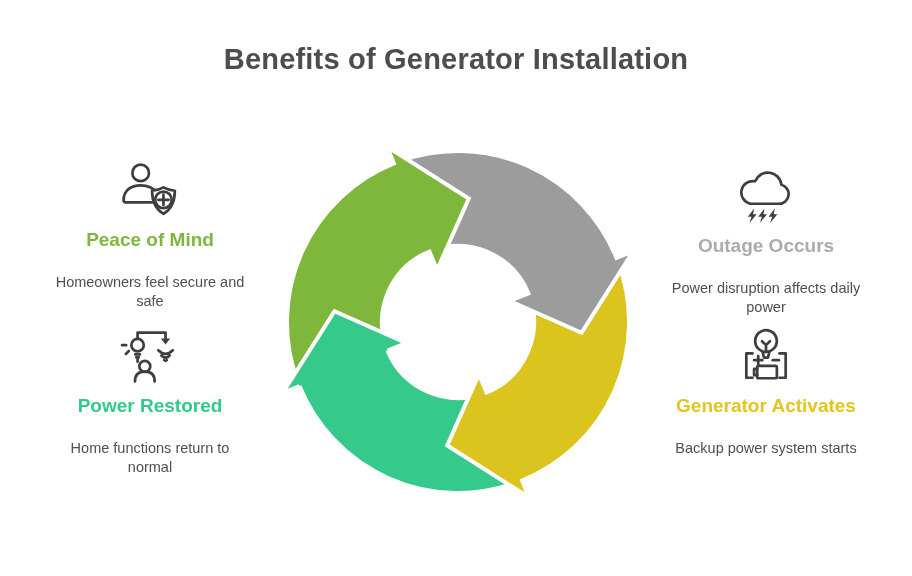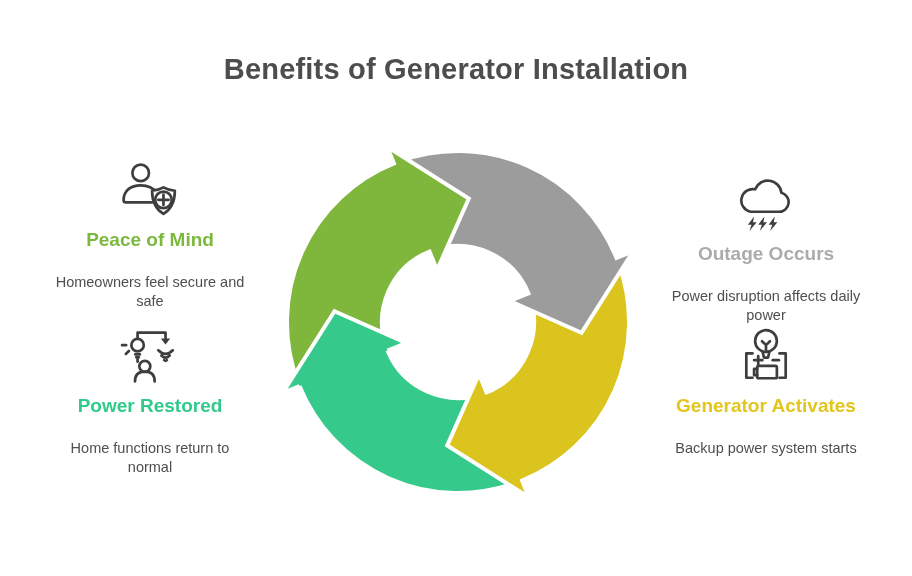--- a/index.html
+++ b/index.html
@@ -5,7 +5,7 @@
   html,body{margin:0;padding:0;background:#fff;}
   .canvas{position:relative;width:912px;height:576px;background:#ffffff;overflow:hidden;
           font-family:"Liberation Sans",sans-serif;}
-  .title{position:absolute;top:53px;left:0;width:100%;text-align:center;
+  .title{position:absolute;top:43px;left:0;width:100%;text-align:center;
          font-size:29px;font-weight:700;color:#4d4d4d;letter-spacing:.2px;}
   .cycle-svg{position:absolute;left:0;top:0;}
   .item{position:absolute;width:212px;display:flex;flex-direction:column;align-items:center;text-align:center;}

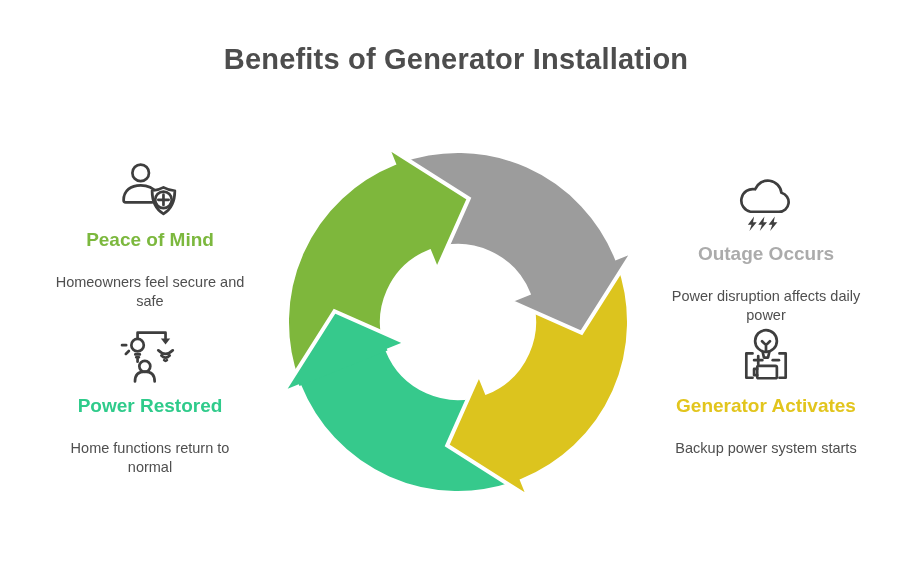--- a/index.html
+++ b/index.html
@@ -10,7 +10,7 @@
   .cycle-svg{position:absolute;left:0;top:0;}
   .item{position:absolute;width:212px;display:flex;flex-direction:column;align-items:center;text-align:center;}
   .pos-tl{left:44px;top:161px;}
-  .pos-tr{left:660px;top:175px;}
+  .pos-tr{left:660px;top:167px;}
   .pos-bl{left:44px;top:327px;}
   .pos-br{left:660px;top:327px;}
   .icon-box{height:58px;display:flex;align-items:center;justify-content:center;}

